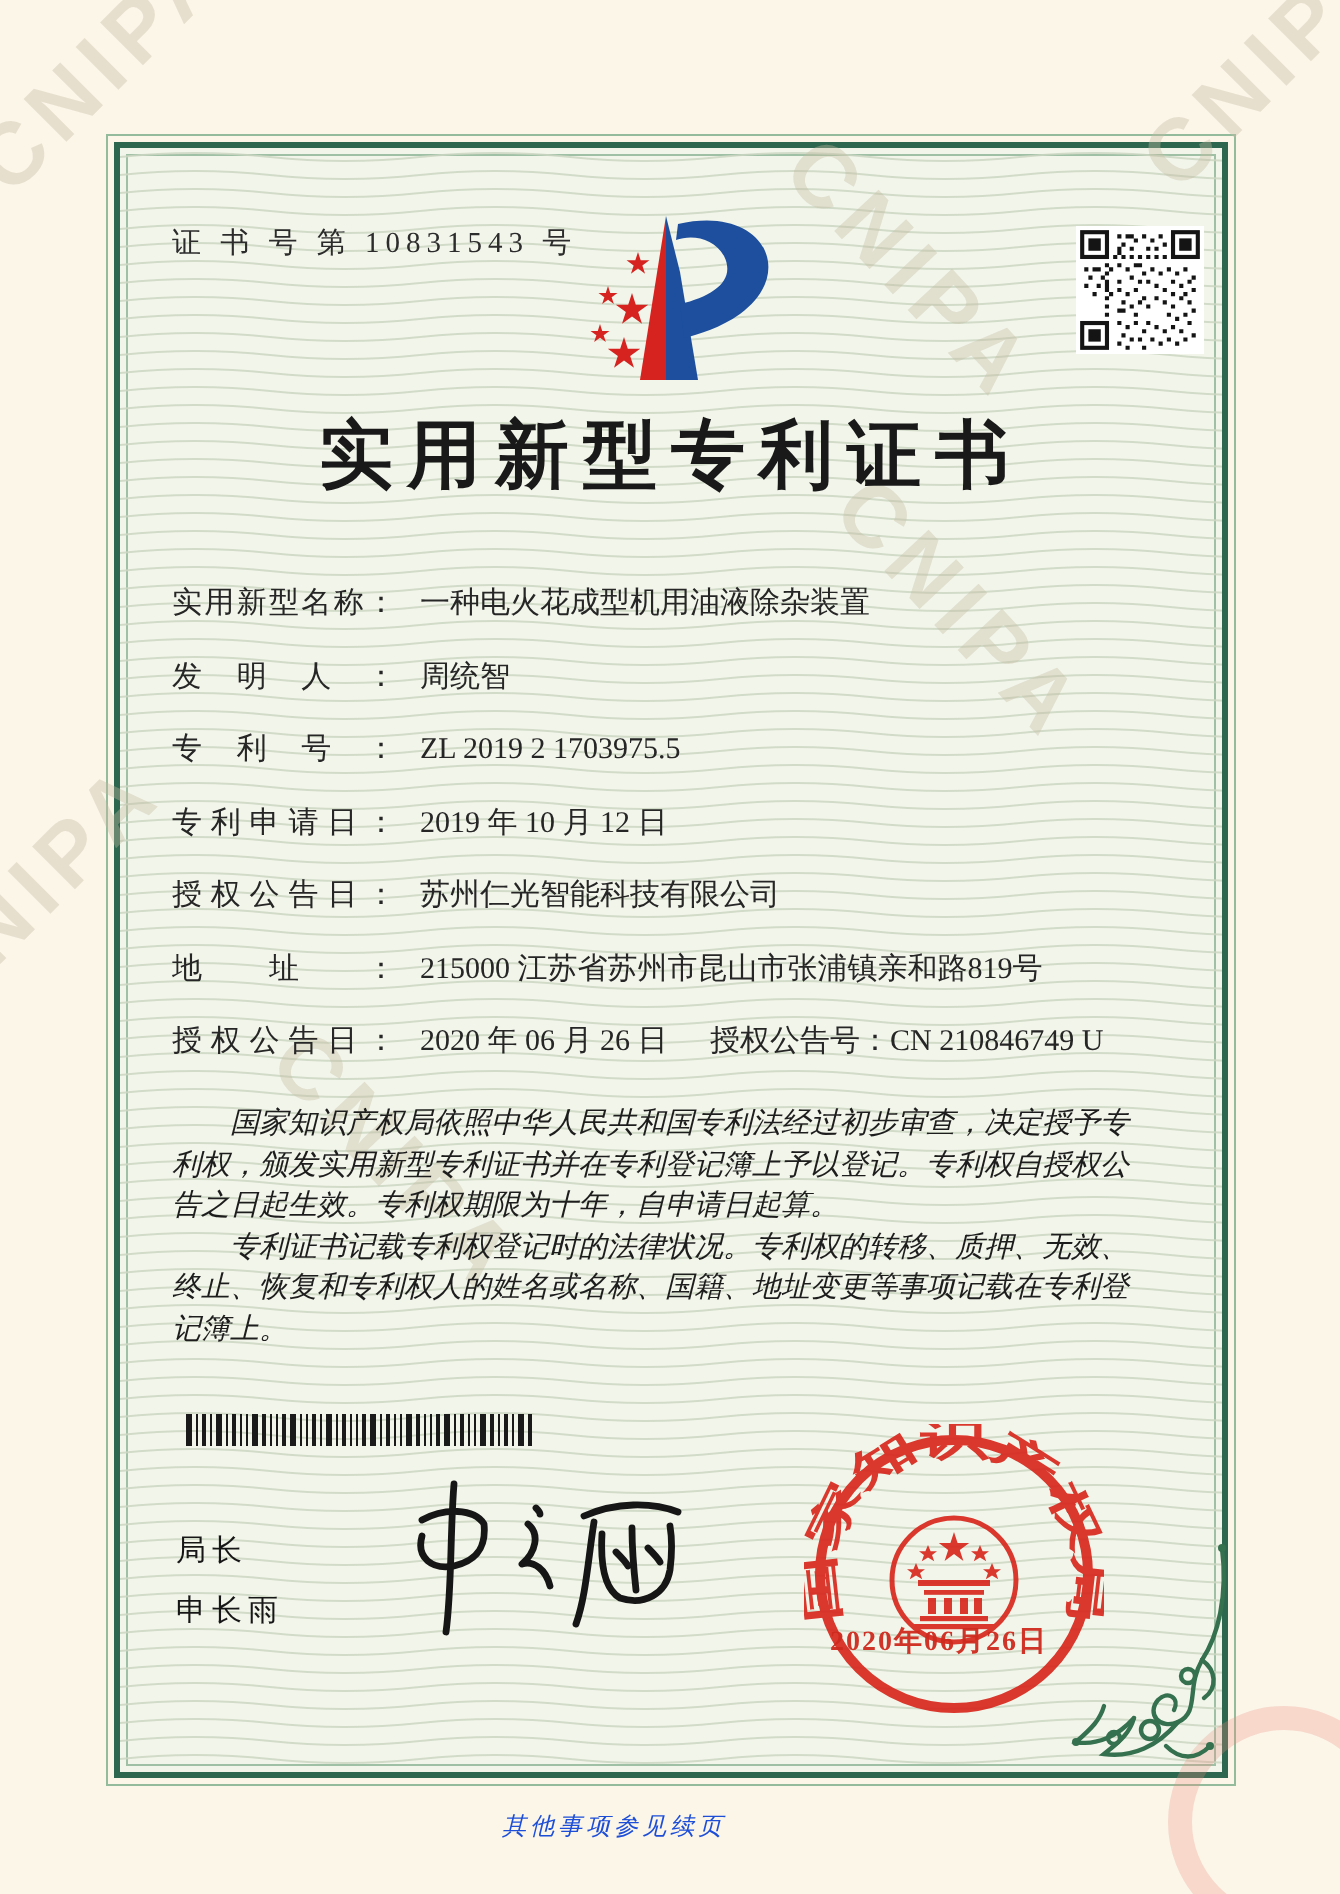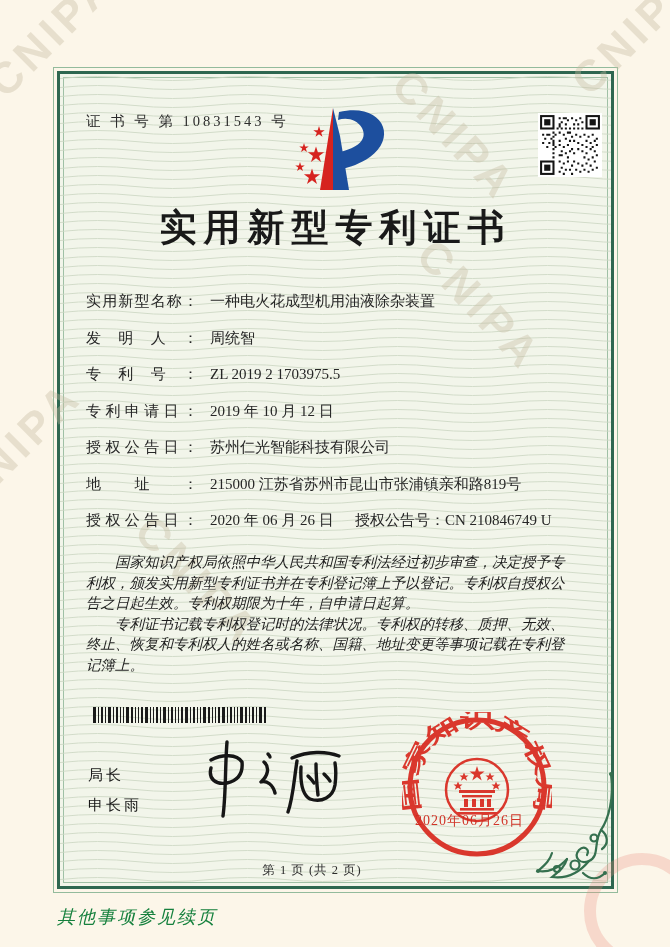--- a/index.html
+++ b/index.html
@@ -39,7 +39,7 @@
   #signer{left:88px;top:766px;font:15px "Liberation Sans","DejaVu Sans",sans-serif;color:#161616;}
   #signer div{margin-bottom:11px;letter-spacing:3px;font-family:Liberation Mono, monospace;}
 
-  #seal-date{left:415px;top:812px;font-size:14px;font-weight:400;color:#cf2a1e;
+  #seal-date{left:415px;top:812px;font-size:14px;font-weight:700;color:#cf2a1e;
              letter-spacing:1px;opacity:.95;z-index:5;}
 
   #page-num{left:57px;top:862px;width:510px;text-align:center;font-size:12.5px;color:#2c2c2c;letter-spacing:1px;}

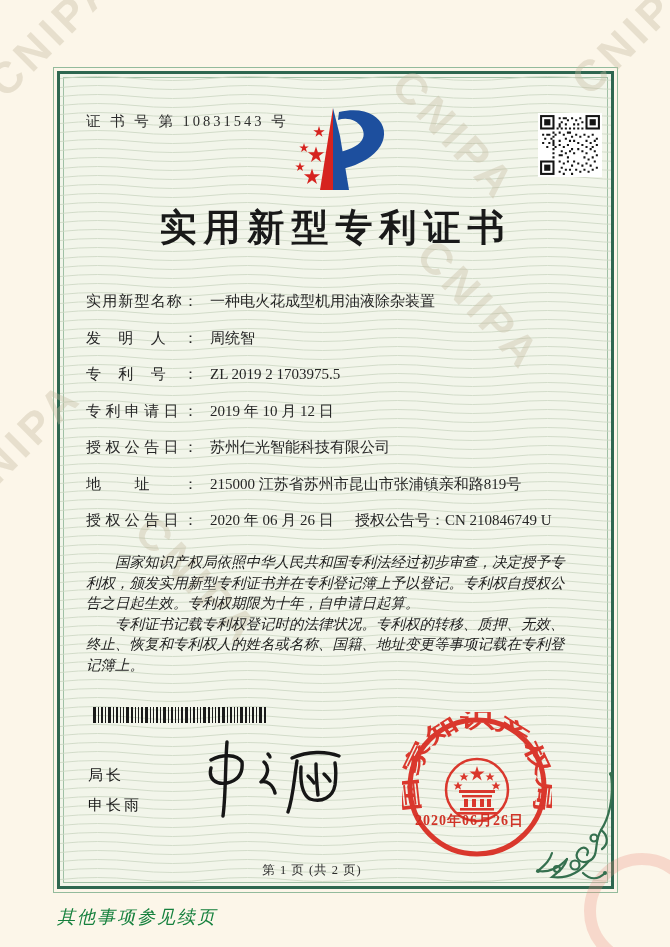--- a/index.html
+++ b/index.html
@@ -210,7 +210,6 @@
       </g>
     </svg>
 
-    <div class="abs" id="page-num">第 1 页 (共 2 页)</div>
     <div class="abs" id="note">其他事项参见续页</div>
   </div>
 

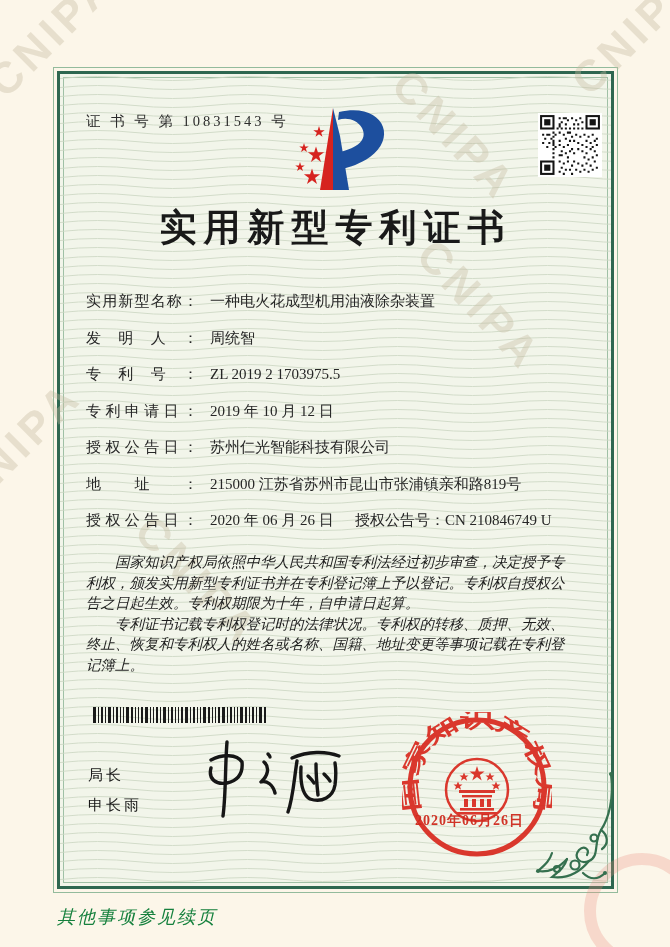--- a/index.html
+++ b/index.html
@@ -43,7 +43,7 @@
              letter-spacing:1px;opacity:.95;z-index:5;}
 
   #page-num{left:57px;top:862px;width:510px;text-align:center;font-size:12.5px;color:#2c2c2c;letter-spacing:1px;}
-  #note{left:57px;top:905px;width:500px;text-align:left;font-size:18px;color:#15803d;
+  #note{left:57px;top:905px;width:500px;text-align:center;font-size:12px;color:#1d4ed8;
         font-style:italic;letter-spacing:2px;}
 
   #pink-arc{right:-30px;bottom:-22px;width:92px;height:92px;border-radius:50%;

